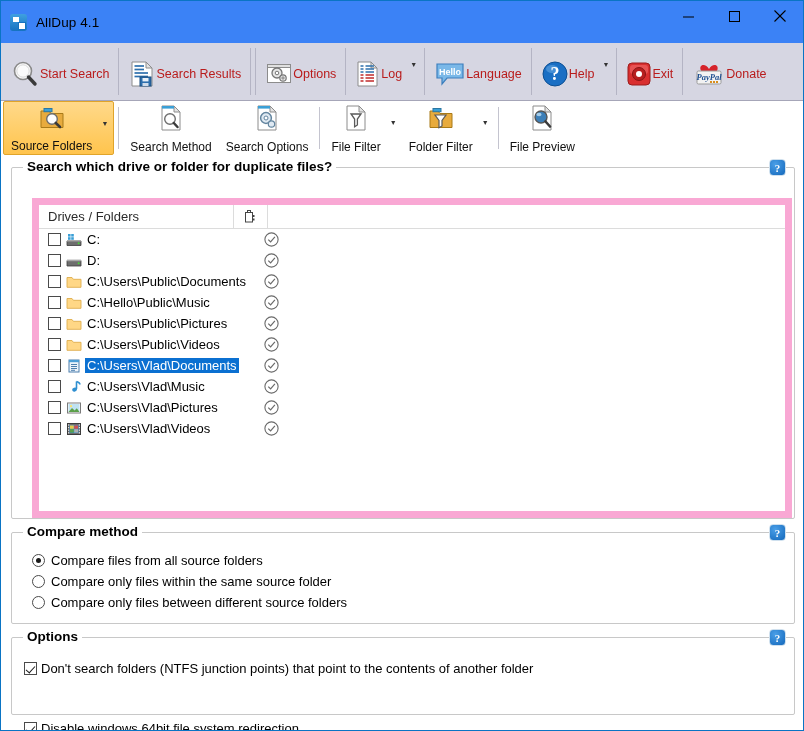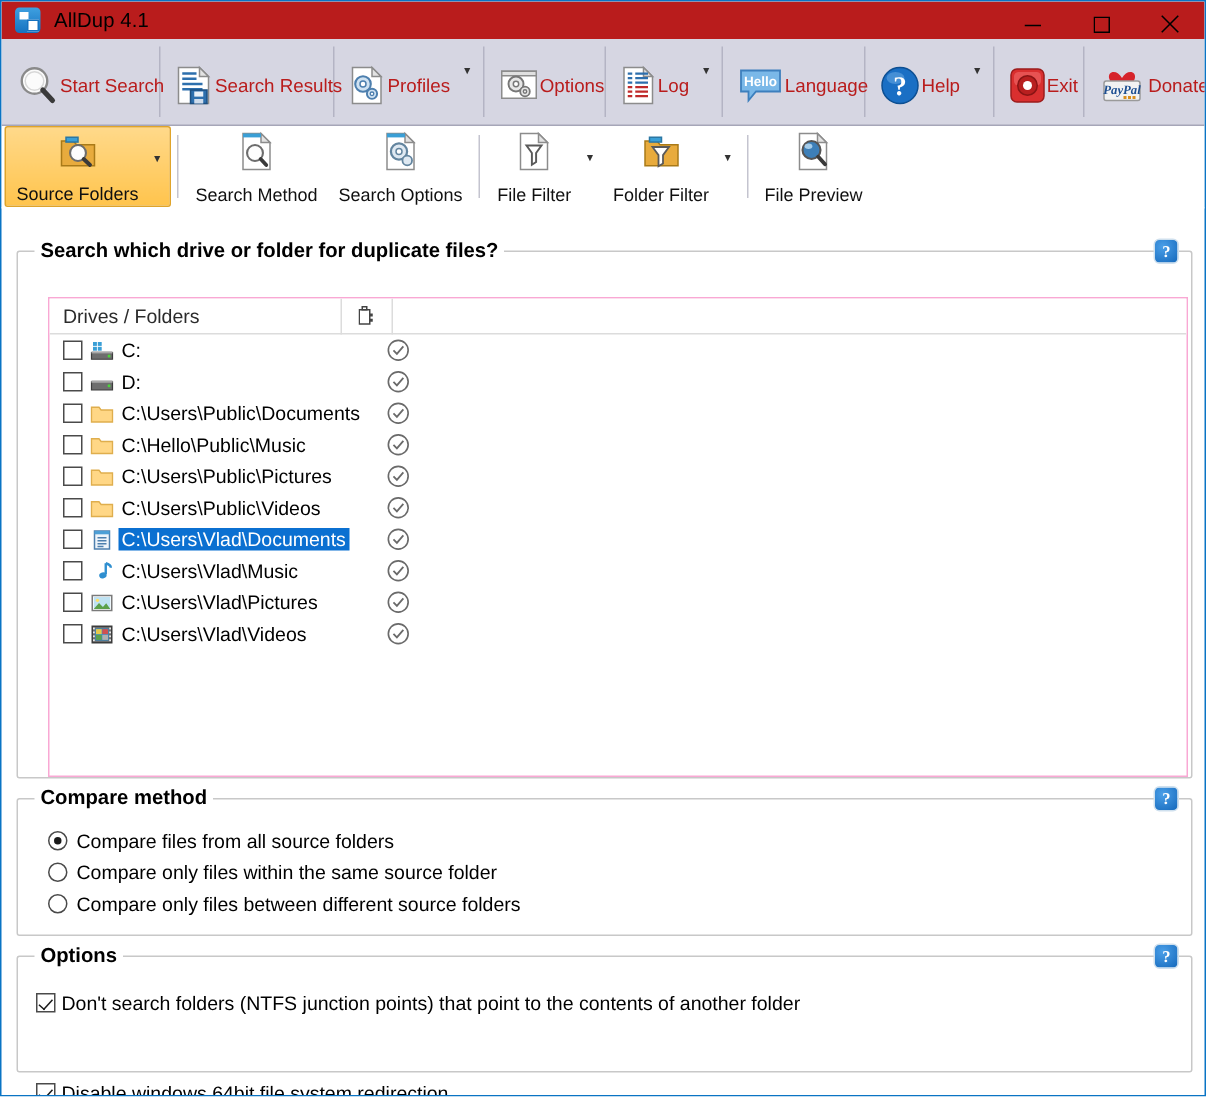--- a/index.html
+++ b/index.html
@@ -21,8 +21,8 @@
   
   .titlebar {
     position: relative;
-    height: 25px;
-    background: #b91c1c;
+    height: 42px;
+    background: #3b82f6;
     display: flex;
     align-items: center;
   }

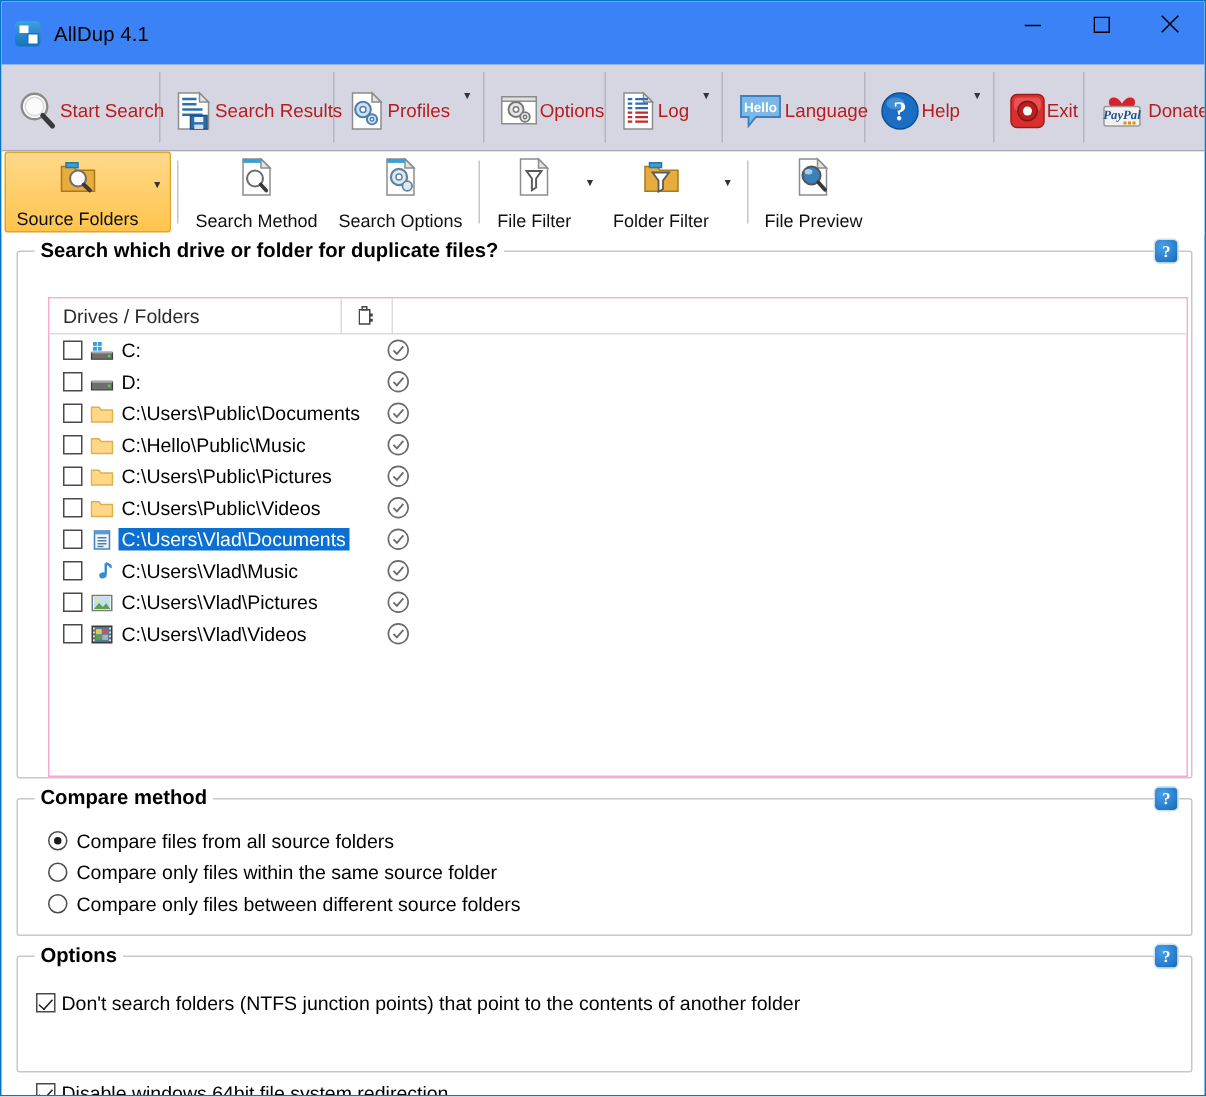--- a/index.html
+++ b/index.html
@@ -343,22 +343,6 @@
 
     <div class="tb-sep"></div>
 
-    <div class="tb-grp">
-      <div class="tb-item">
-        <div class="tb-ico">
-          <svg width="26" height="28" viewBox="0 0 26 28">
-            <path d="M3 2 h13 l6 6 v18 H3 Z" fill="#ffffff" stroke="#8c8c8c" stroke-width="1"></path>
-            <path d="M16 2 l6 6 h-6 Z" fill="#e3e3e3" stroke="#8c8c8c" stroke-width="1"></path>
-            <circle cx="10" cy="13" r="5.2" fill="#cfe2f2" stroke="#4d7fae" stroke-width="1.4"></circle>
-            <circle cx="10" cy="13" r="2" fill="#ffffff" stroke="#4d7fae" stroke-width="1"></circle>
-            <circle cx="16" cy="19.5" r="3.4" fill="#cfe2f2" stroke="#4d7fae" stroke-width="1.3"></circle>
-            <circle cx="16" cy="19.5" r="1.2" fill="#ffffff" stroke="#4d7fae" stroke-width=".9"></circle>
-          </svg>
-        </div>
-        <div class="tb-lbl">Profiles</div>
-      </div>
-      <div class="tb-arrow">▼</div>
-    </div>
 
     <div class="tb-sep"></div>
 

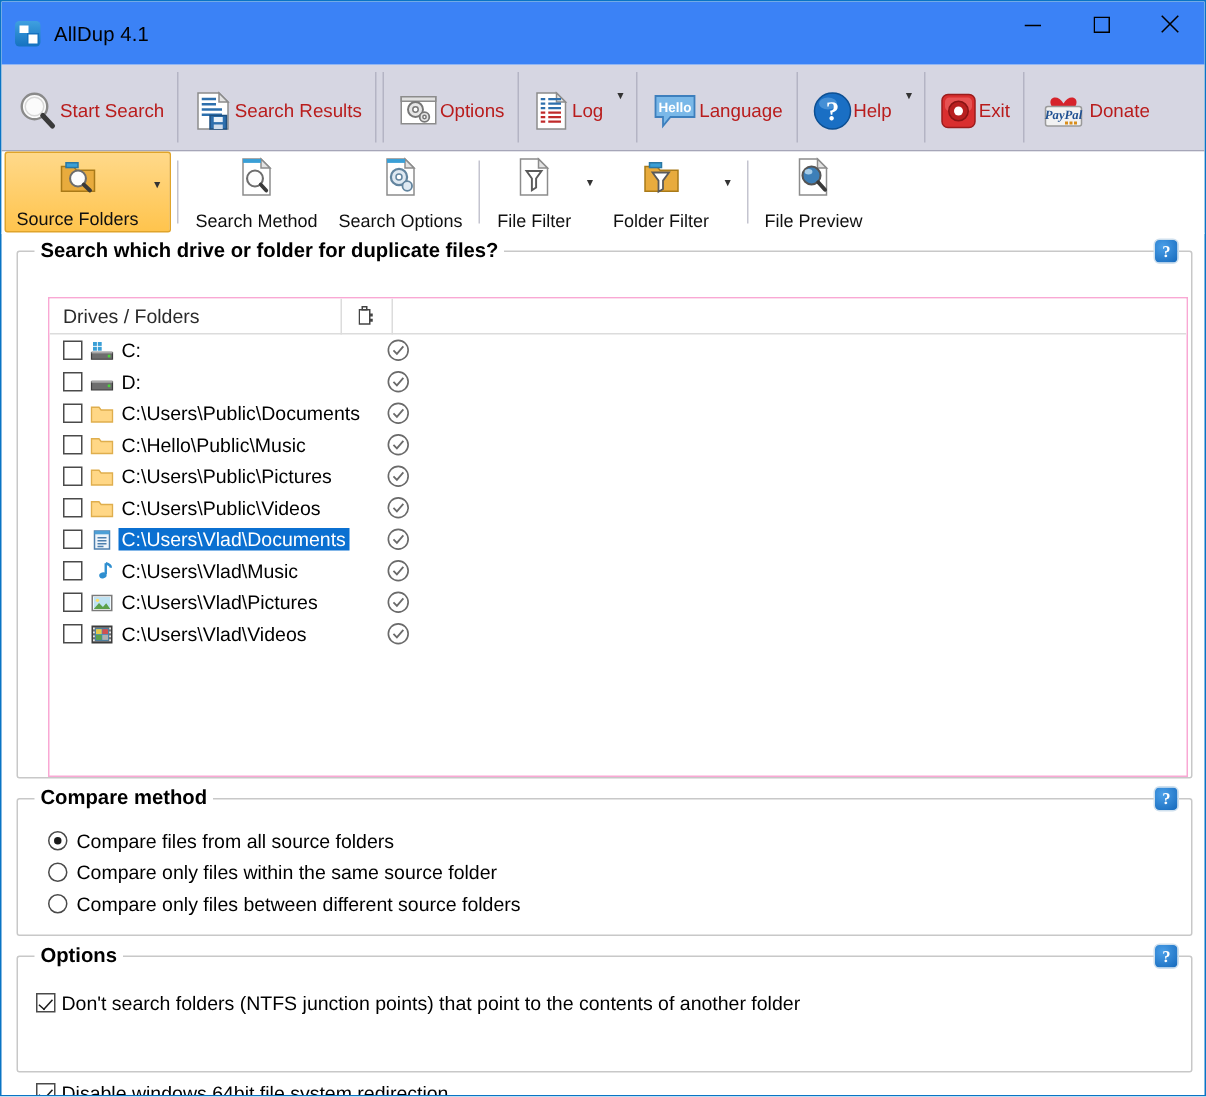--- a/index.html
+++ b/index.html
@@ -179,7 +179,7 @@
     left: 20px; top: 30px;
     width: 760px; height: 320px;
     background: #ffffff;
-    border: 1px solid #f9a8d4;
+    border: 7px solid #f9a8d4;
     overflow: hidden;
   }
   .lhead {

